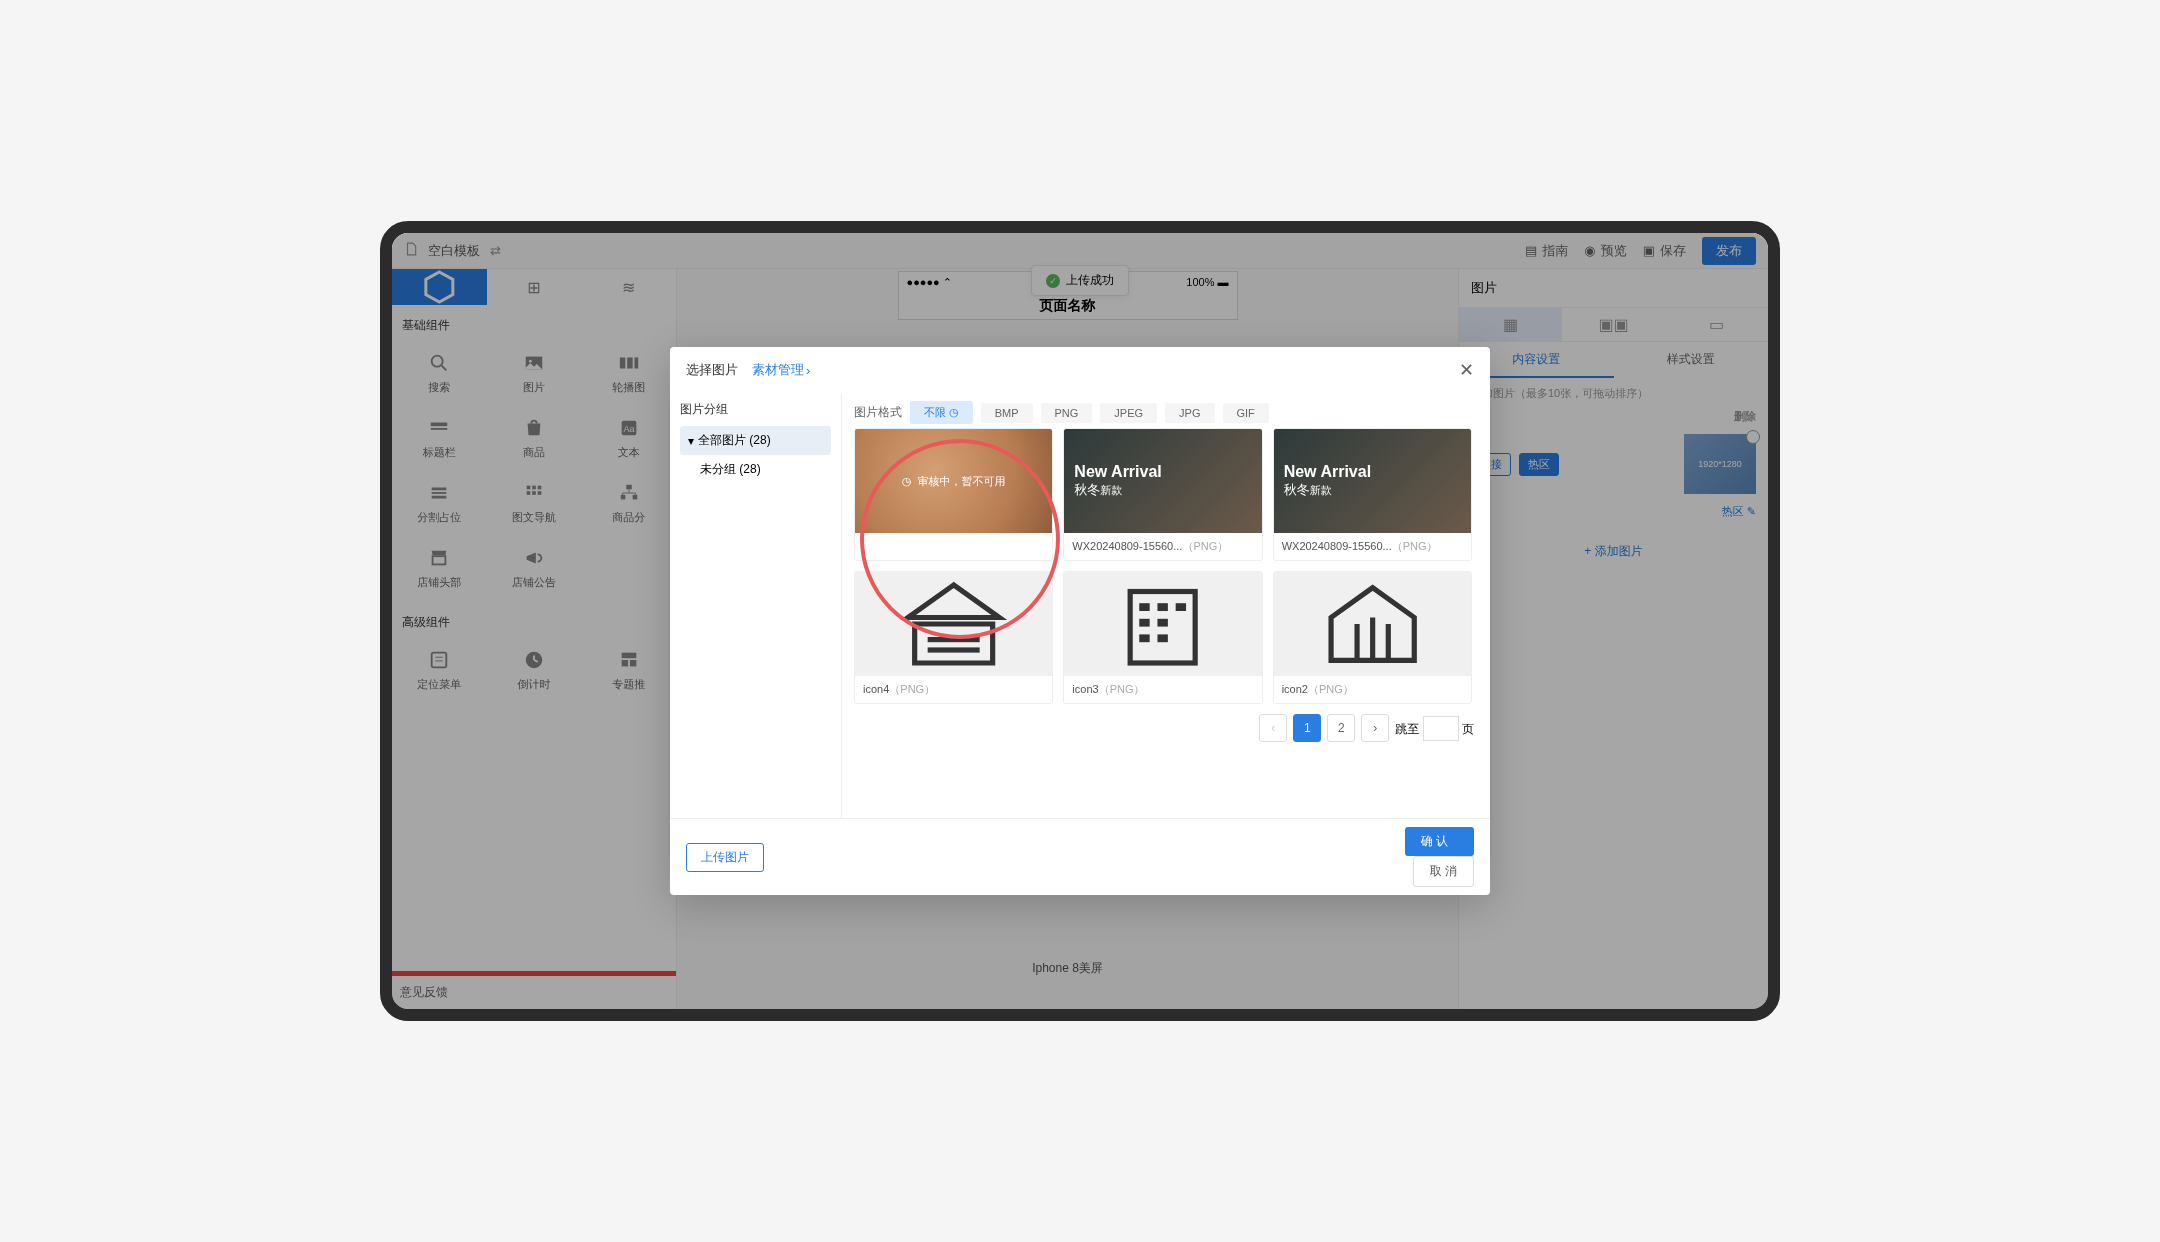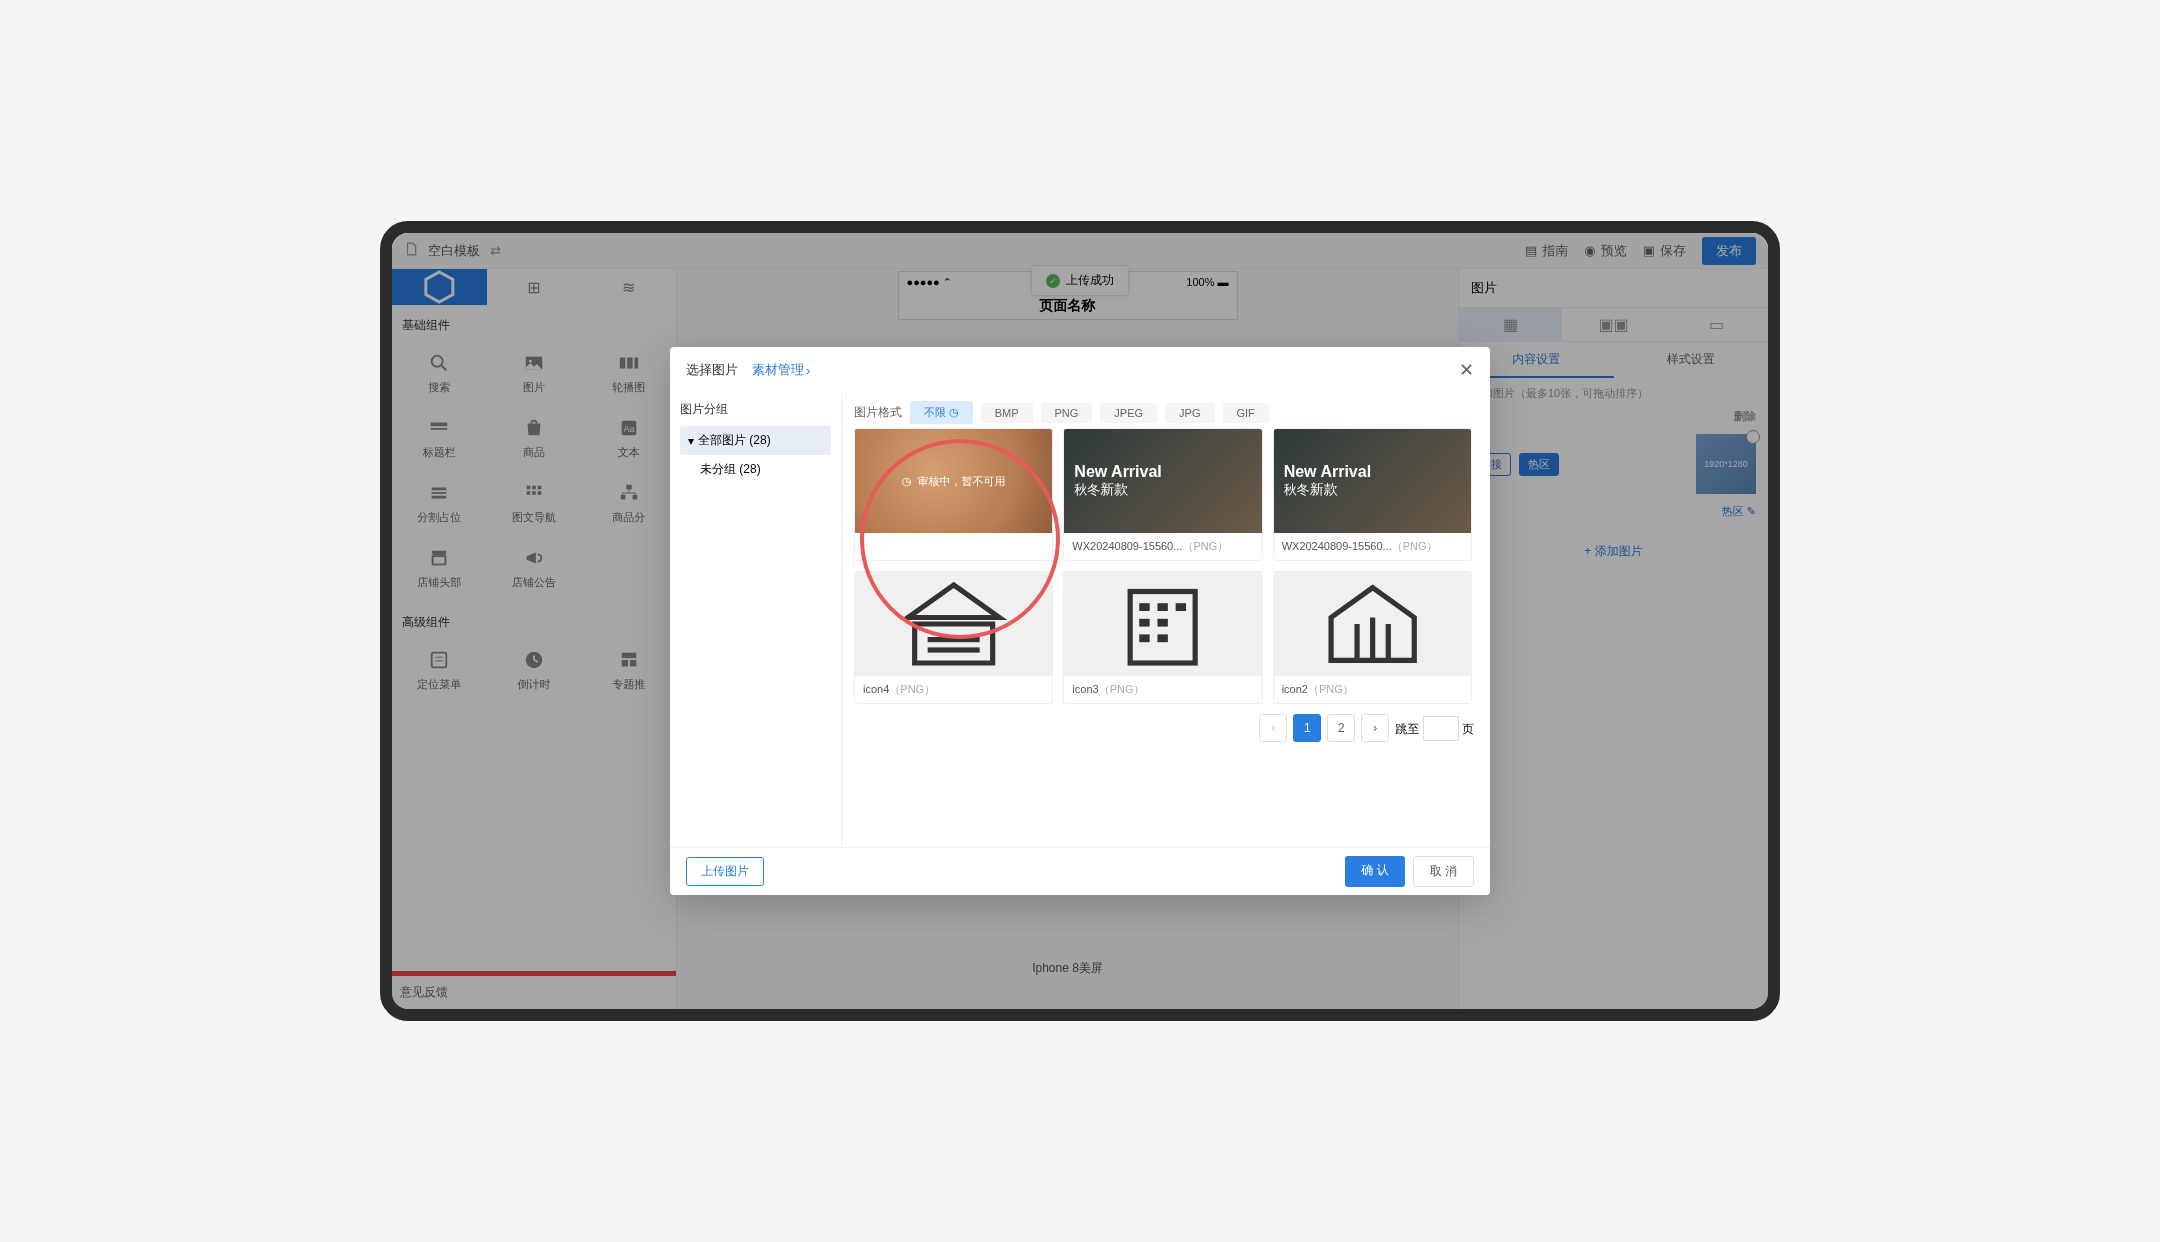--- a/index.html
+++ b/index.html
@@ -47,7 +47,7 @@
 .r-btn { padding: 3px 8px; font-size: 11px; border: 1px solid #2a7de1; color: #2a7de1; border-radius: 3px; cursor: pointer; }
 .r-btn.fill { background: #2a7de1; color: #fff; }
 .r-editlink { font-size: 11px; color: #2a7de1; margin-left: auto; }
-.r-thumb { width: 60px; height: 60px; background: linear-gradient(135deg, #7fa8d6, #5a88b8); display: flex; align-items: center; justify-content: center; color: #fff; font-size: 9px; margin-left: auto; position: relative; }
+.r-thumb { width: 72px; height: 60px; background: linear-gradient(135deg, #7fa8d6, #5a88b8); display: flex; align-items: center; justify-content: center; color: #fff; font-size: 9px; margin-left: auto; position: relative; }
 .r-thumb::after { content: ""; position: absolute; top: -4px; right: -4px; width: 12px; height: 12px; border-radius: 50%; background: #fff; border: 1px solid #999; }
 .r-add { color: #2a7de1; font-size: 12px; text-align: center; padding: 14px; cursor: pointer; }
 

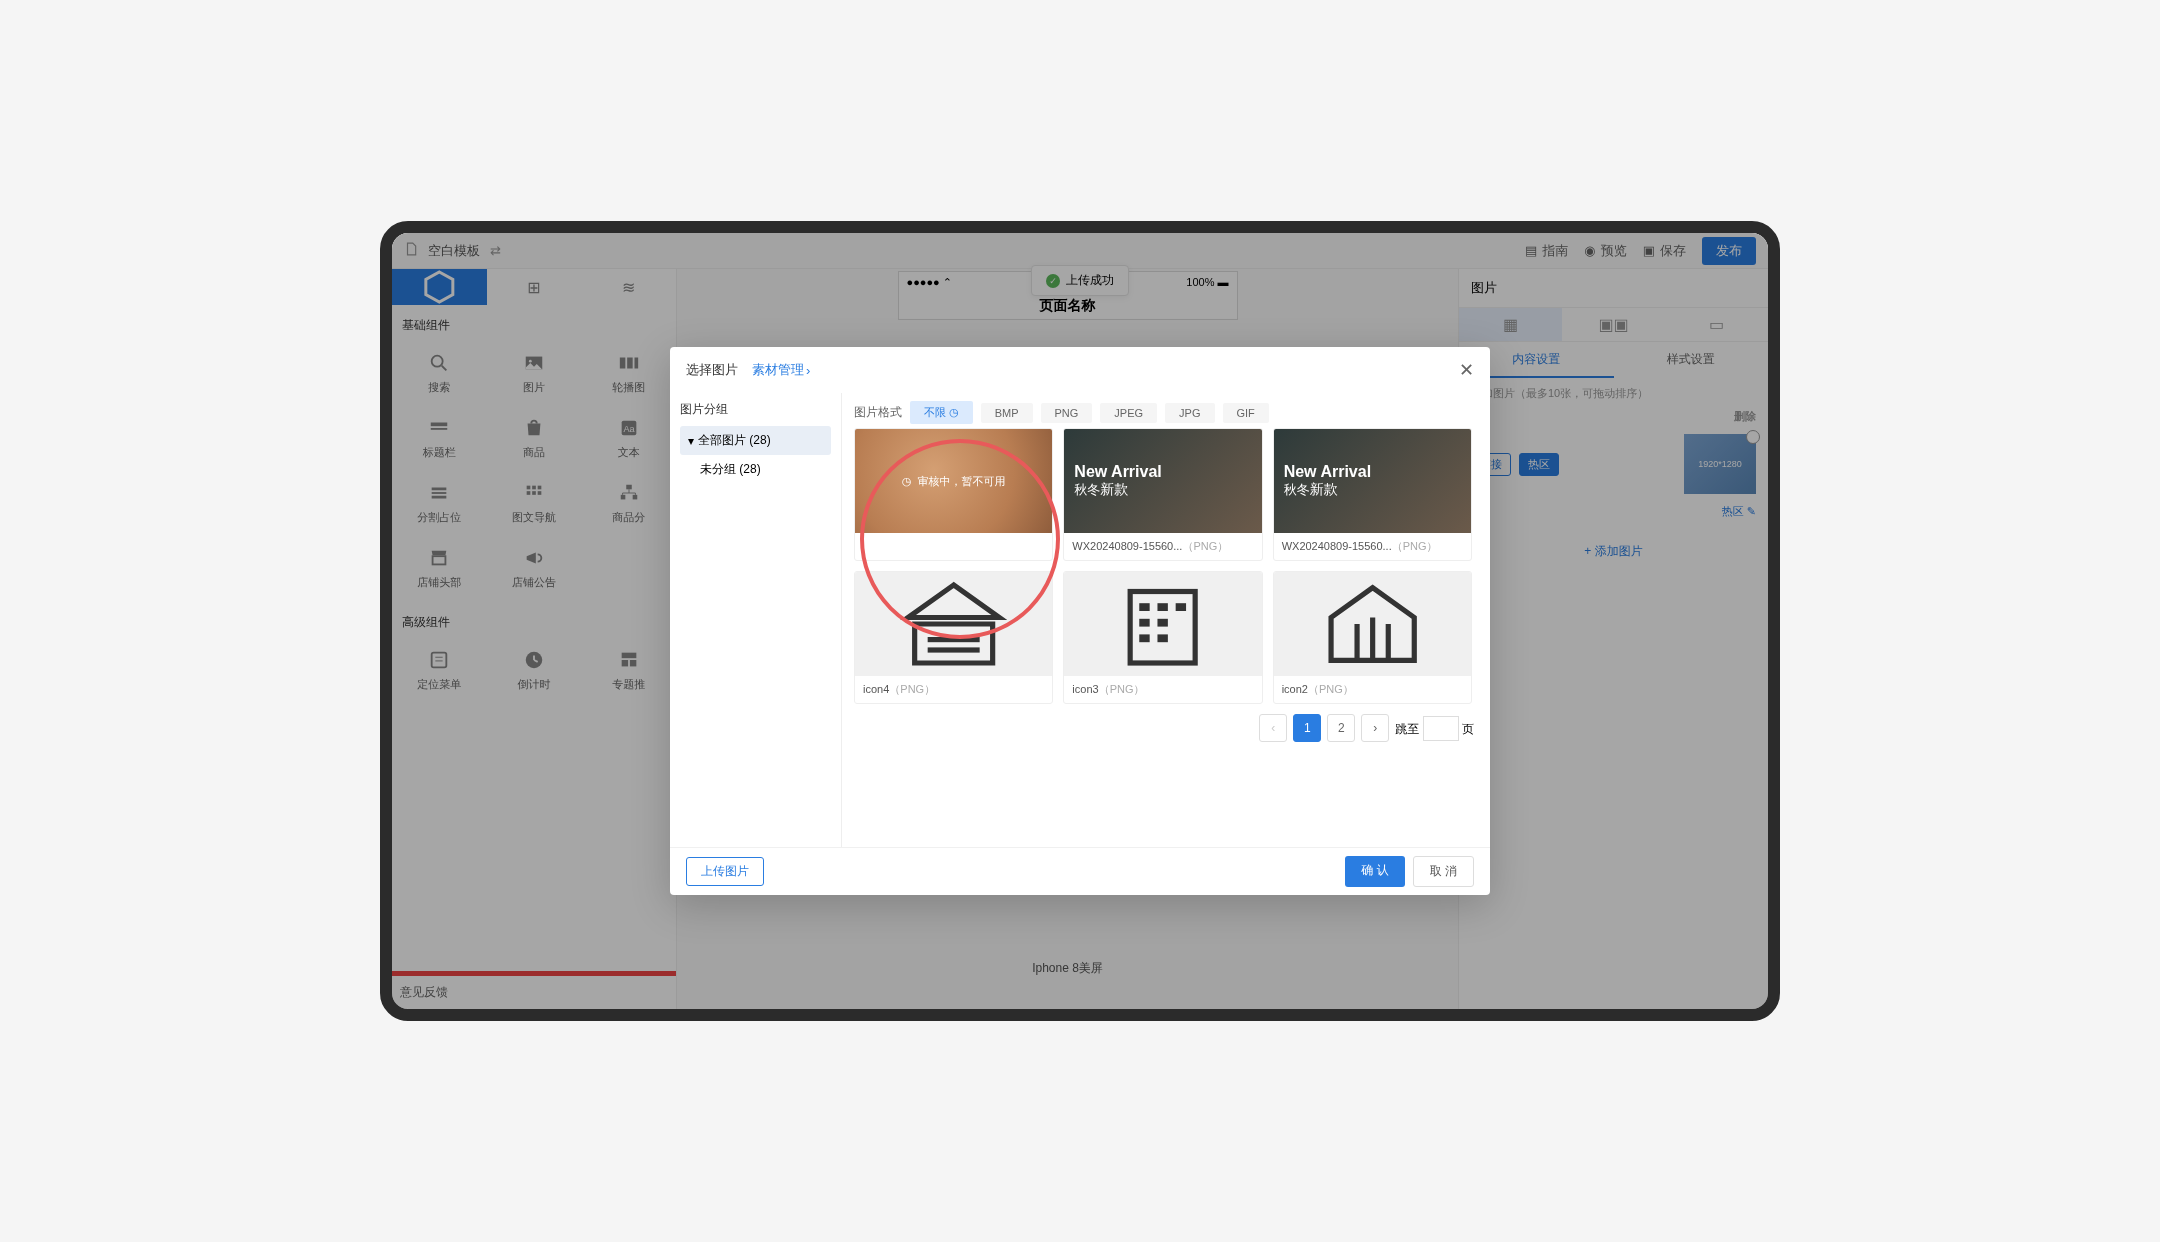--- a/index.html
+++ b/index.html
@@ -87,7 +87,7 @@
 .m-thumb.blurred { background: radial-gradient(circle at 40% 40%, #d49f73 0, #b87d52 60%, #8f5d3c 100%); color: #fff; font-size: 11px; gap: 6px; }
 .m-arrival-title { font-size: 16px; font-weight: 700; }
 .m-arrival-sub { font-size: 13px; }
-.m-arrival-sub small { font-size: 14px; }
+.m-arrival-sub small { font-size: 11px; }
 .m-meta { padding: 6px 8px; font-size: 11px; color: #555; white-space: nowrap; overflow: hidden; text-overflow: ellipsis; }
 .m-meta .fmt { color: #aaa; }
 

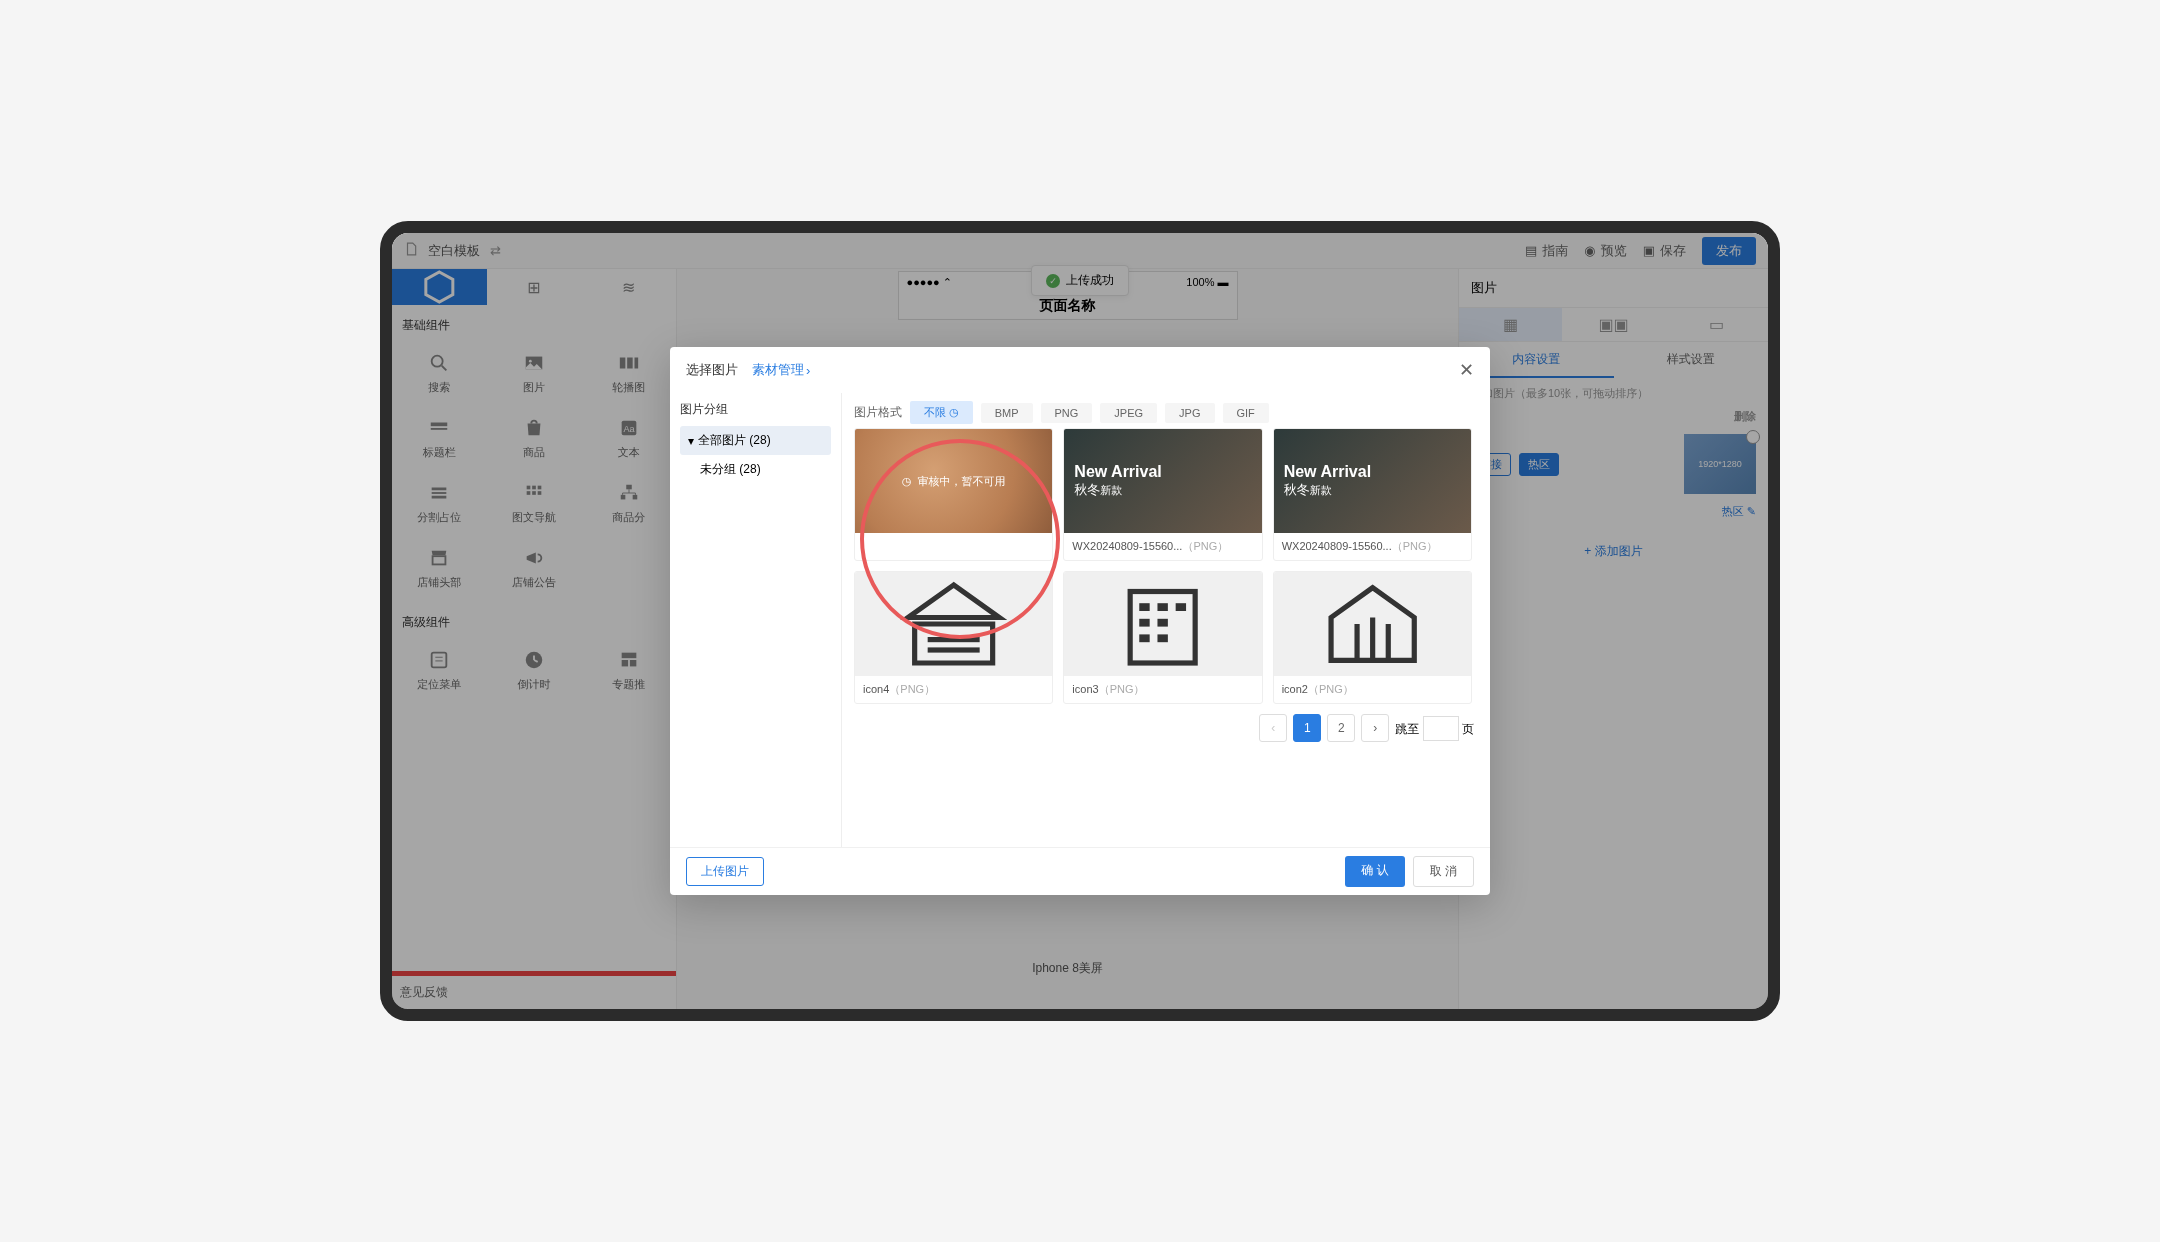--- a/index.html
+++ b/index.html
@@ -103,7 +103,7 @@
 .btn-outline { border: 1px solid #2a7de1; color: #2a7de1; background: #fff; padding: 5px 14px; border-radius: 3px; font-size: 12px; cursor: pointer; }
 .btn-primary { background: #2a7de1; color: #fff; padding: 6px 16px; border-radius: 3px; font-size: 12px; cursor: pointer; }
 .btn-default { background: #fff; border: 1px solid #ddd; color: #555; padding: 6px 16px; border-radius: 3px; font-size: 12px; cursor: pointer; margin-left: 8px; }
-.m-footer .right { margin-left: auto; display: flex; }
+.m-footer .right { margin-left: auto; display: flex; flex-direction: column; }
 
 svg { width: 100%; height: 100%; }
 </style>

